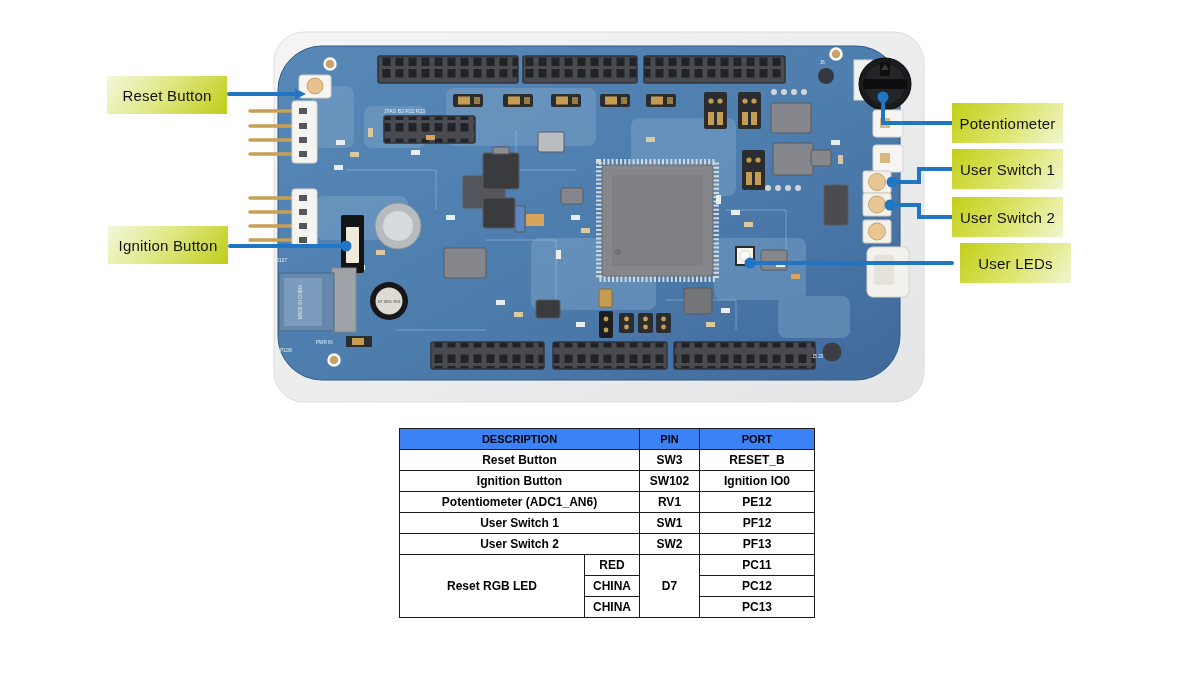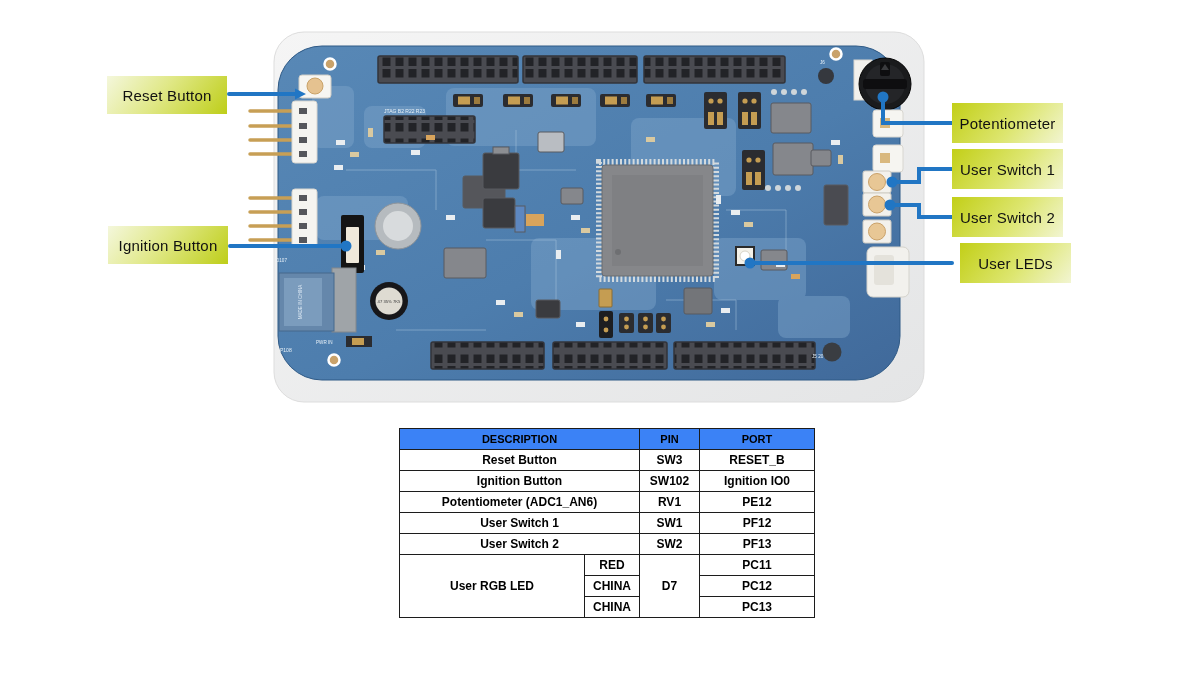--- a/index.html
+++ b/index.html
@@ -384,7 +384,7 @@
     <td>PF13</td>
   </tr>
   <tr>
-    <td rowspan="3">User RGB LED</td>
+    <td rowspan="3">Reset RGB LED</td>
     <td>RED</td>
     <td rowspan="3">D7</td>
     <td>PC11</td>

